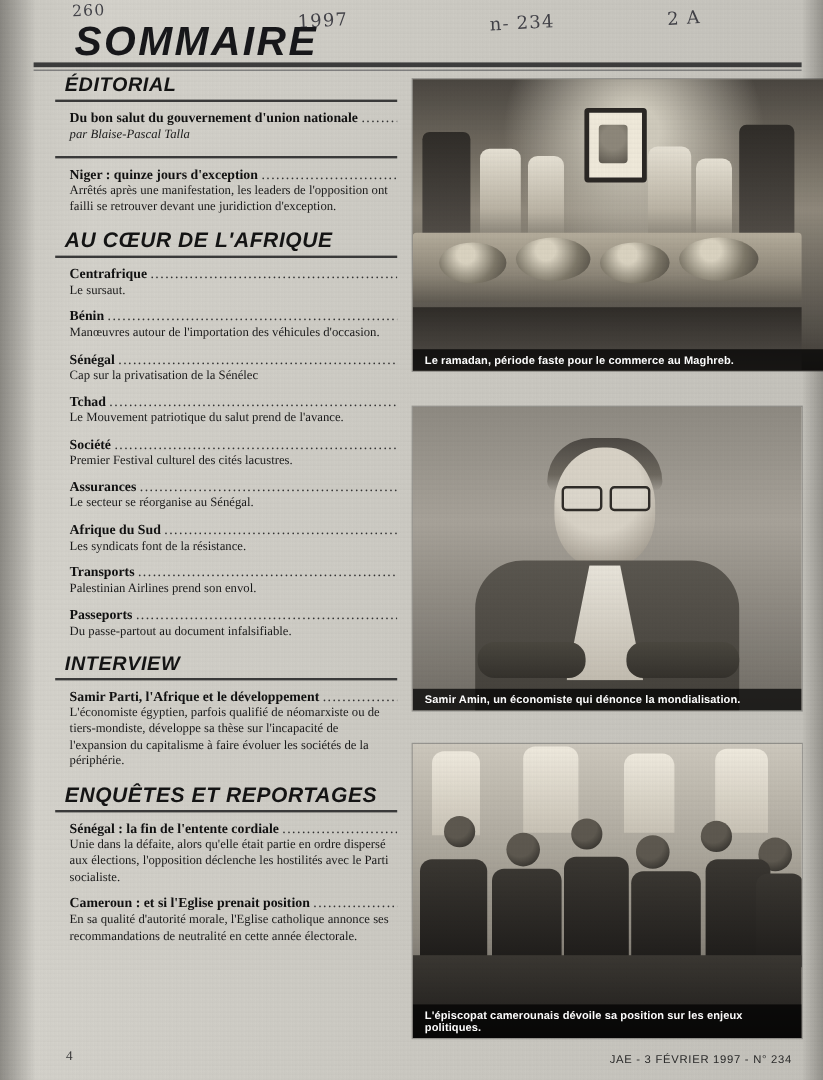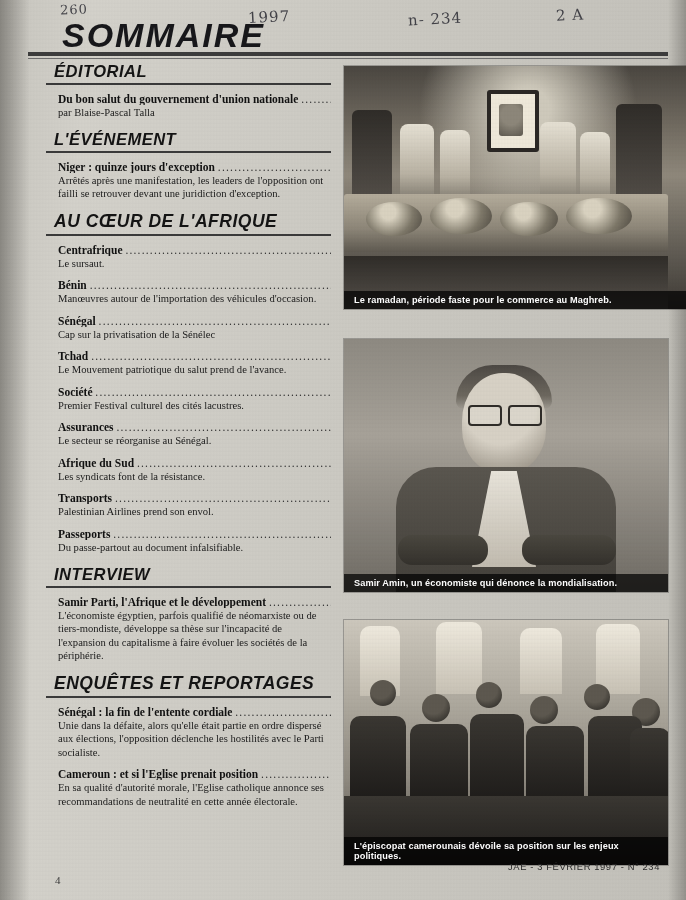--- a/index.html
+++ b/index.html
@@ -123,7 +123,7 @@
     color: #1a1a1a;
     margin-top: 1px;
   }
-  .entry-sub.italic { }
+  .entry-sub.italic { font-style: italic; }
 
   
   .photo {

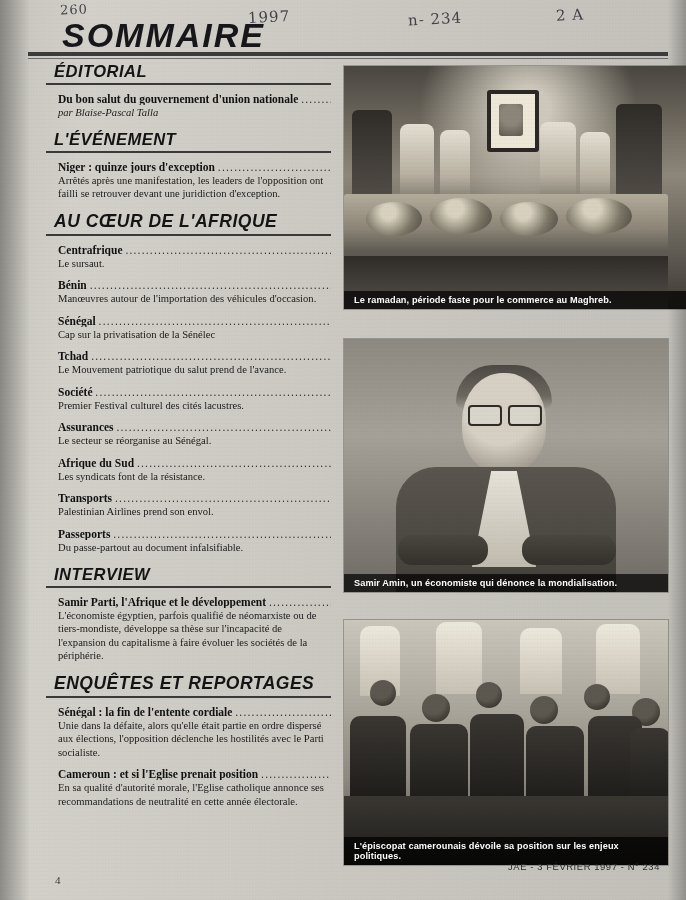--- a/index.html
+++ b/index.html
@@ -292,7 +292,6 @@
         </div>
       </div>
       <div class="section">
-        <div class="sec-head">L'ÉVÉNEMENT</div>
         <div class="sec-rule"></div>
         <div class="entry">
           <div class="entry-title"><span>Niger : quinze jours d'exception</span> <span class="dots">................................</span> </div>

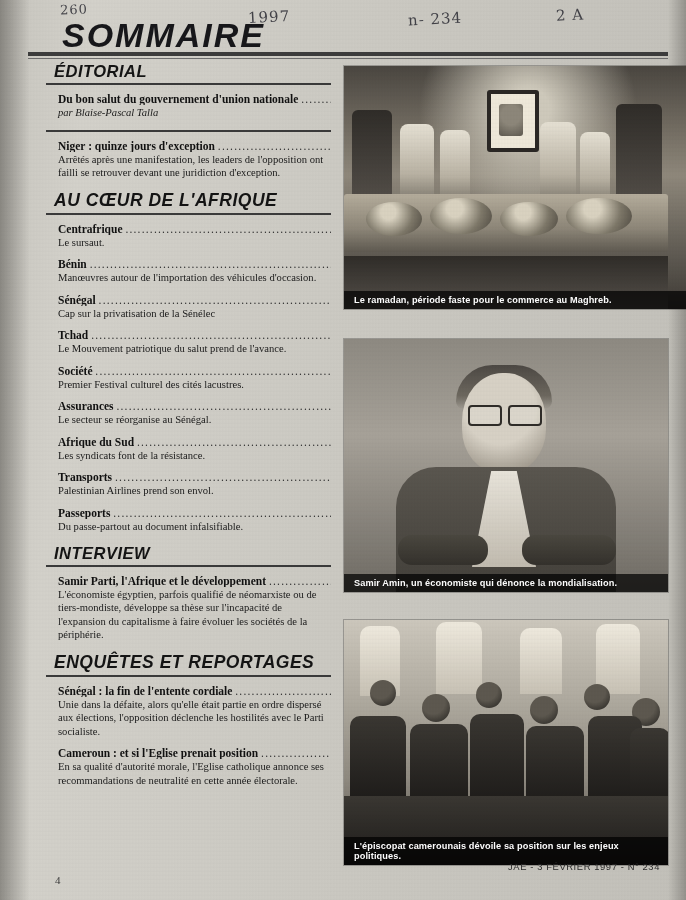--- a/index.html
+++ b/index.html
@@ -248,7 +248,7 @@
   .folio-right {
     position: absolute;
     right: 26px;
-    bottom: 28px;
+    bottom: 12px;
     font-family: "Liberation Sans", sans-serif;
     font-size: 9.4px;
     letter-spacing: .6px;

